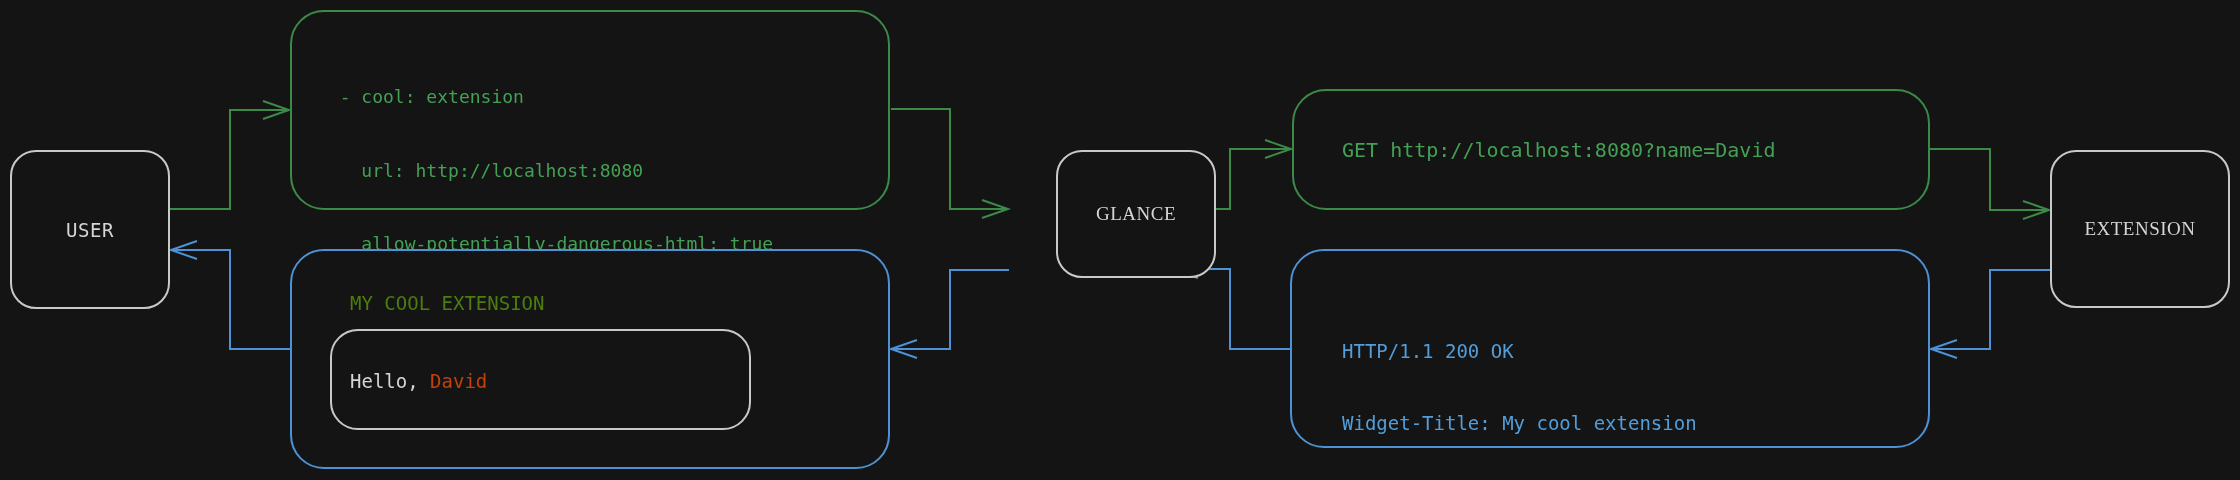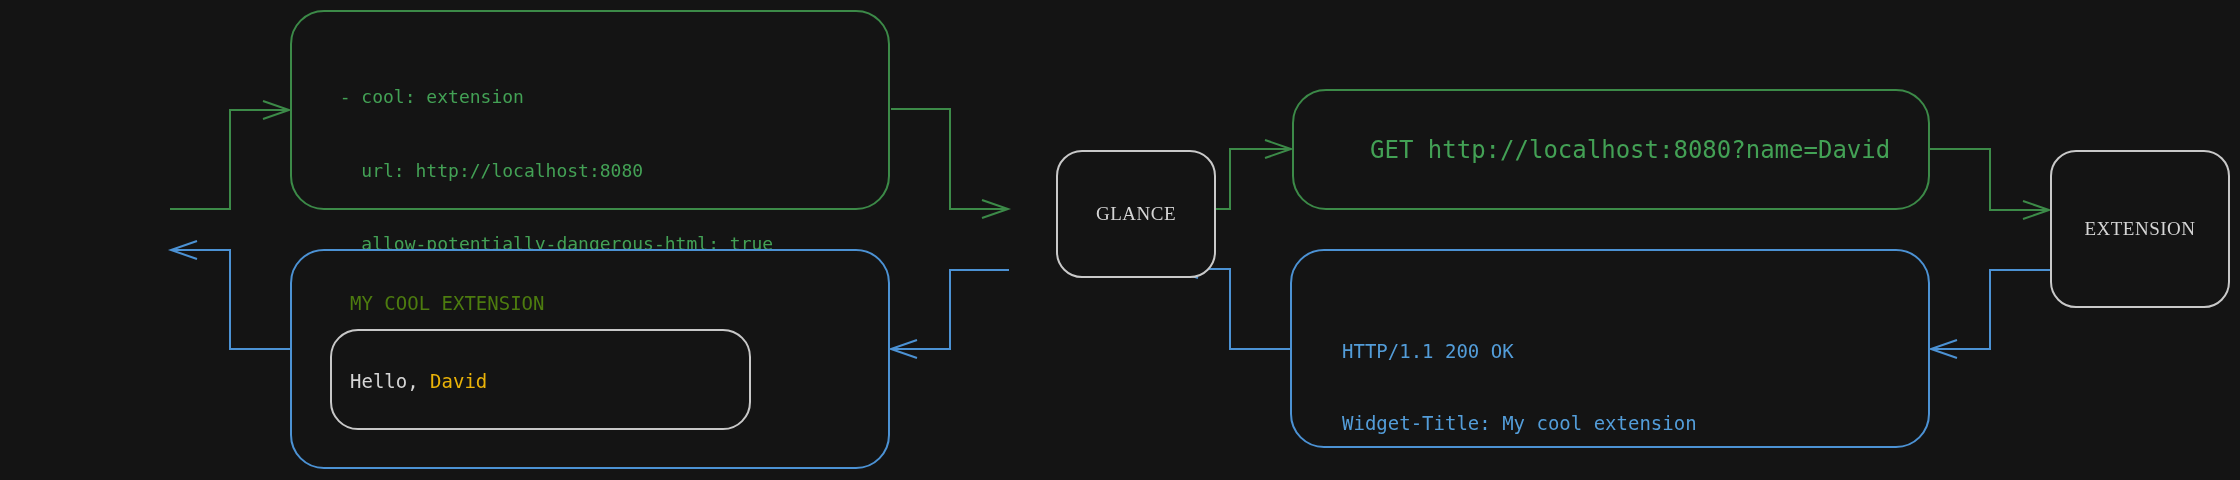--- a/index.html
+++ b/index.html
@@ -36,7 +36,7 @@
   .green-text{color:#43a155;}
   .blue-text{color:#539dd9;}
   .yaml{left:318px;top:36px;font-size:18px;line-height:24.5px;}
-  .get-line{left:1342px;top:138px;font-size:24px;line-height:24px;margin-left:28px;}
+  .get-line{left:1342px;top:138px;font-size:20px;line-height:24px;}
   .resp{left:1342px;top:291px;font-size:19px;line-height:24px;}
   .resp div{height:24px;}
   .widget-title{

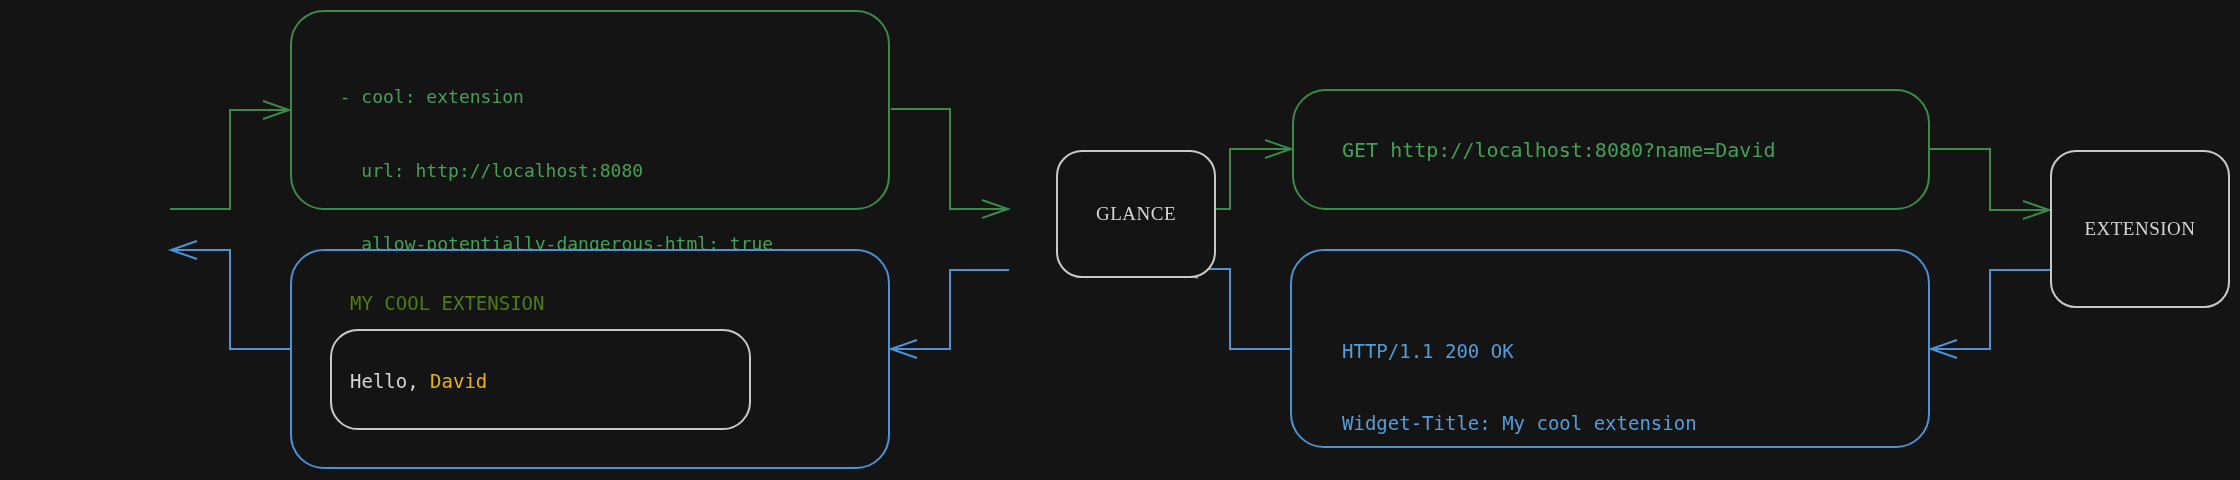--- a/index.html
+++ b/index.html
@@ -86,6 +86,9 @@
     <path class="wire blue" d="M197,241 L171,250 L197,259"></path>
   </svg>
 
+  <div class="node" style="left:10px;top:150px;width:160px;height:159px;">
+    <span>USER</span>
+  </div>
 
   <div class="node" style="left:1056px;top:150px;width:160px;height:128px;font-family:Liberation Serif, serif;">
     <span>GLANCE</span>

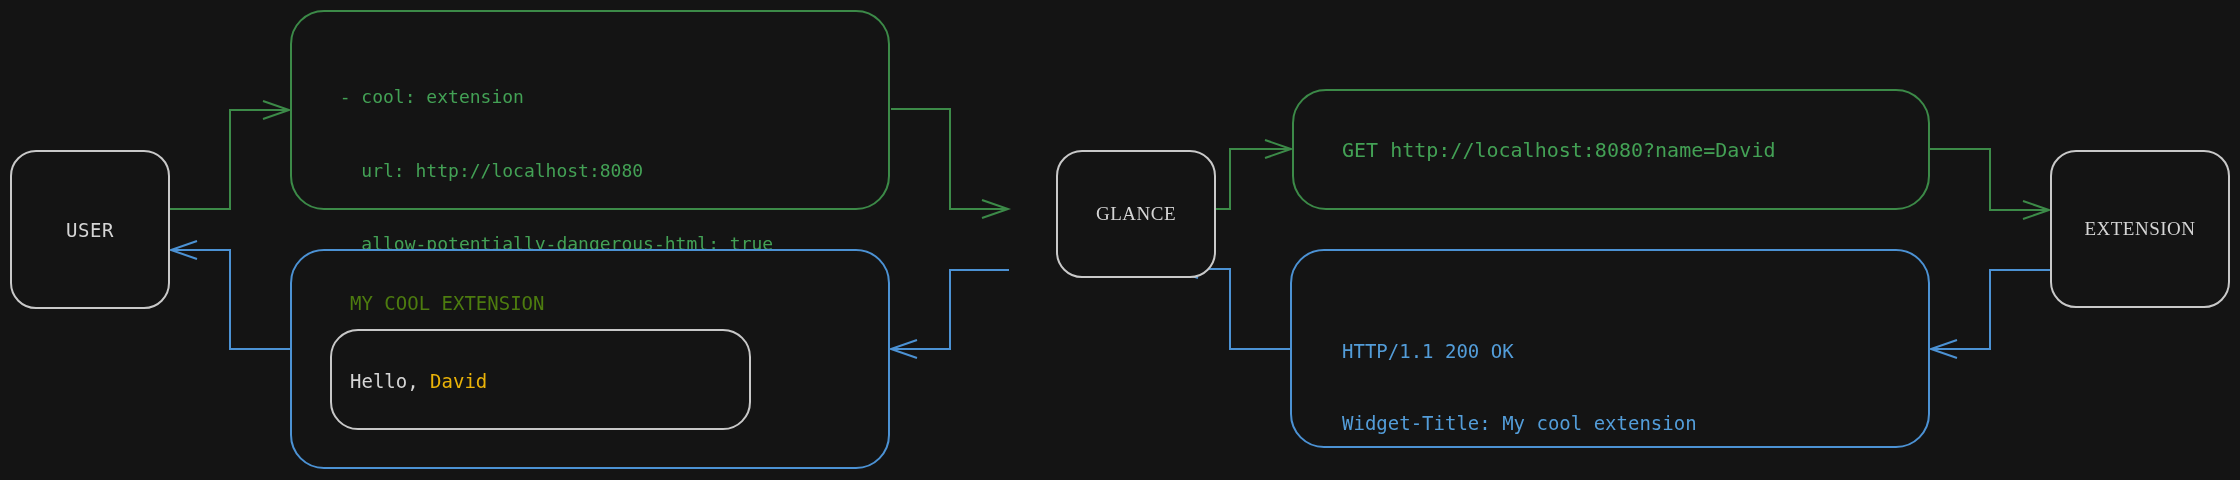--- a/index.html
+++ b/index.html
@@ -52,7 +52,7 @@
     position:absolute;left:350px;top:370px;
     font-size:19px;color:#d5d5d5;white-space:pre;
   }
-  .hello .name{color:#eab308;}
+  .hello .name{color:#c2410c;}
 </style>
 </head>
 <body>

